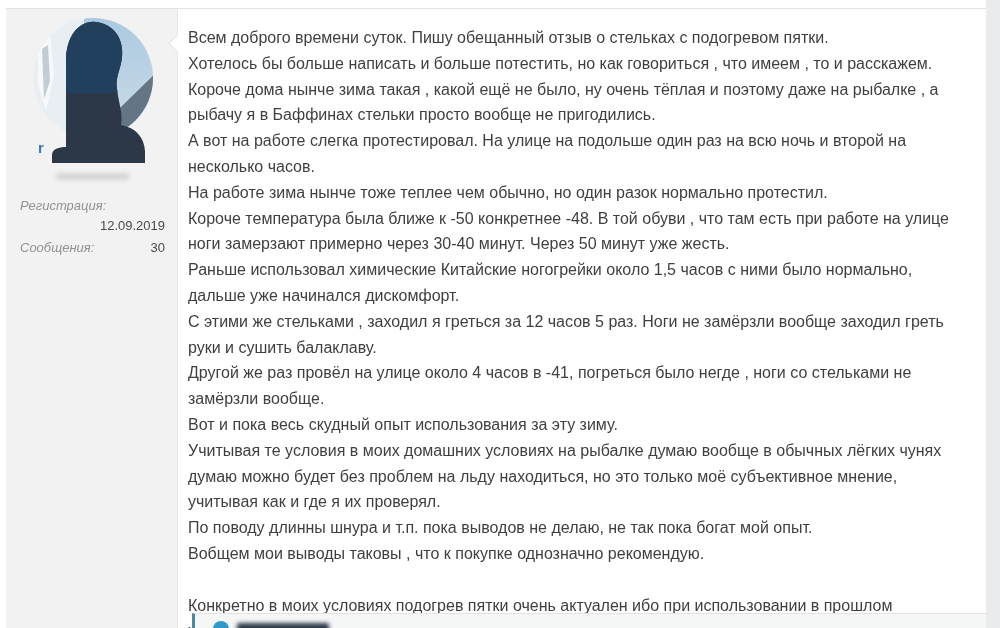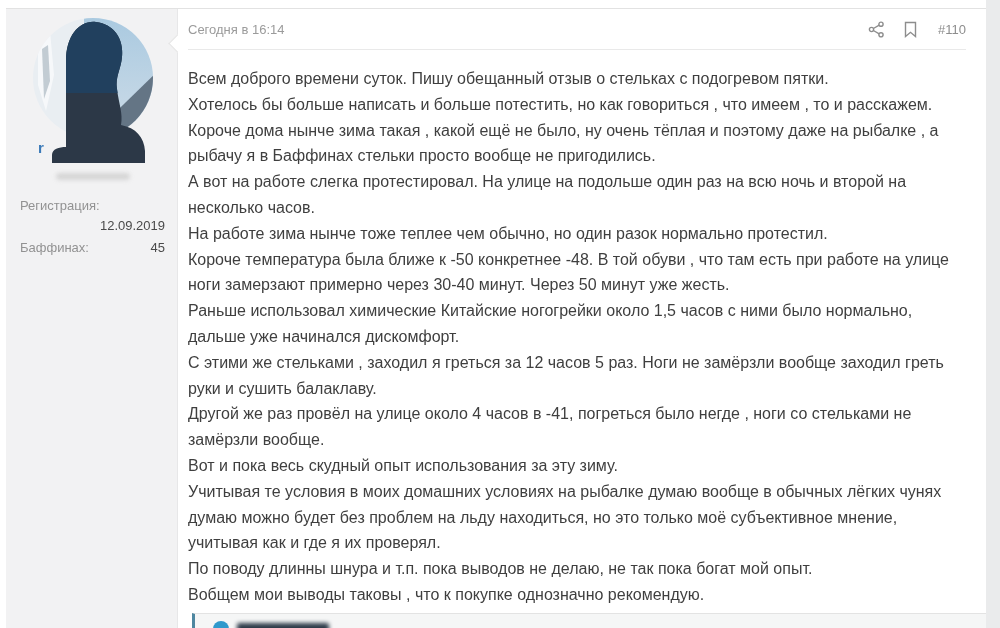--- a/index.html
+++ b/index.html
@@ -106,26 +106,6 @@
   <div class="content">
     <div class="pointer"></div>
 
-    <div class="post-header">
-      <span class="timestamp">Сегодня в 16:14</span>
-      <span class="header-right">
-        <span class="hicon">
-          <svg width="17" height="17" viewBox="0 0 17 17" fill="none" stroke="#8d8d8d" stroke-width="1.4">
-            <circle cx="13" cy="3.2" r="2.1"></circle>
-              <circle cx="3.5" cy="8.5" r="2.1"></circle>
-              <circle cx="13" cy="13.8" r="2.1"></circle>
-            <line x1="5.4" y1="7.5" x2="11.2" y2="4.2"></line>
-              <line x1="5.4" y1="9.5" x2="11.2" y2="12.8"></line>
-          </svg>
-        </span>
-        <span class="hicon">
-          <svg width="15" height="17" viewBox="0 0 15 17" fill="none" stroke="#8d8d8d" stroke-width="1.4">
-            <path d="M2.5,1.5 h10 v14 l-5,-4.2 -5,4.2 z"></path>
-          </svg>
-        </span>
-        <span class="post-number">#110</span>
-      </span>
-    </div>
 
     <div class="post-body">Всем доброго времени суток. Пишу обещанный отзыв о стельках с подогревом пятки.
 Хотелось бы больше написать и больше потестить, но как говориться , что имеем , то и расскажем.

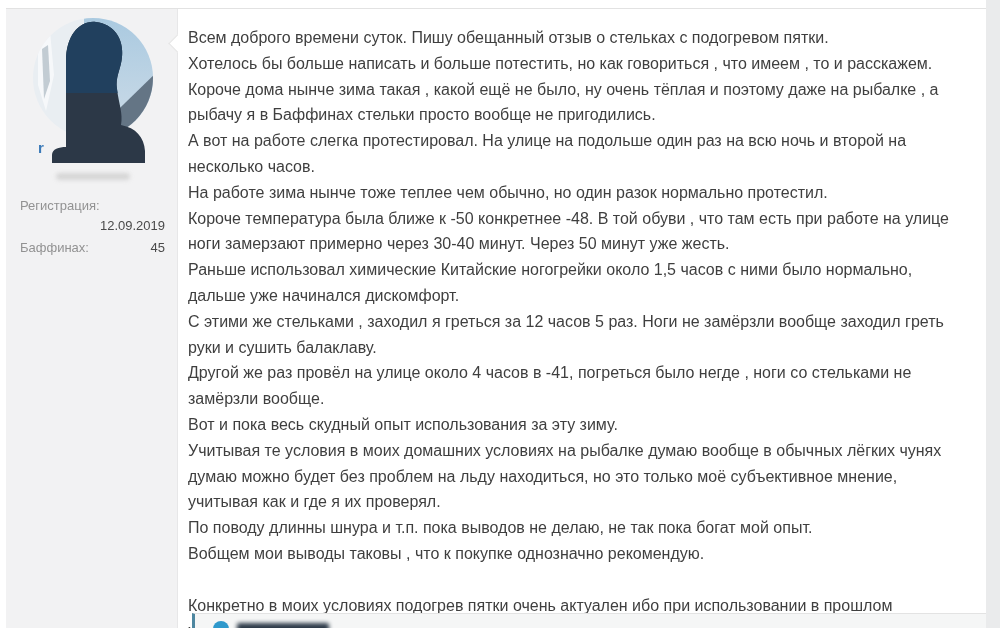--- a/index.html
+++ b/index.html
@@ -20,7 +20,7 @@
   .usertitle-redact { width:74px; height:7px; margin:14px auto 0; background:#c9c9c9; border-radius:4px; filter:blur(2px); opacity:.7; }
   .user-stats { margin-top:16px; font-size:13px; color:#929292; line-height:20px; }
   .stat-row { display:flex; flex-wrap:wrap; justify-content:space-between; margin-bottom:2px; }
-  .stat-label { color:#929292; }
+  .stat-label { color:#929292;font-style:italic; }
   .stat-value { color:#4a4a4a; text-align:right; flex:1 0 auto; }
   .stat-row.wrapped .stat-value { width:100%; }
 

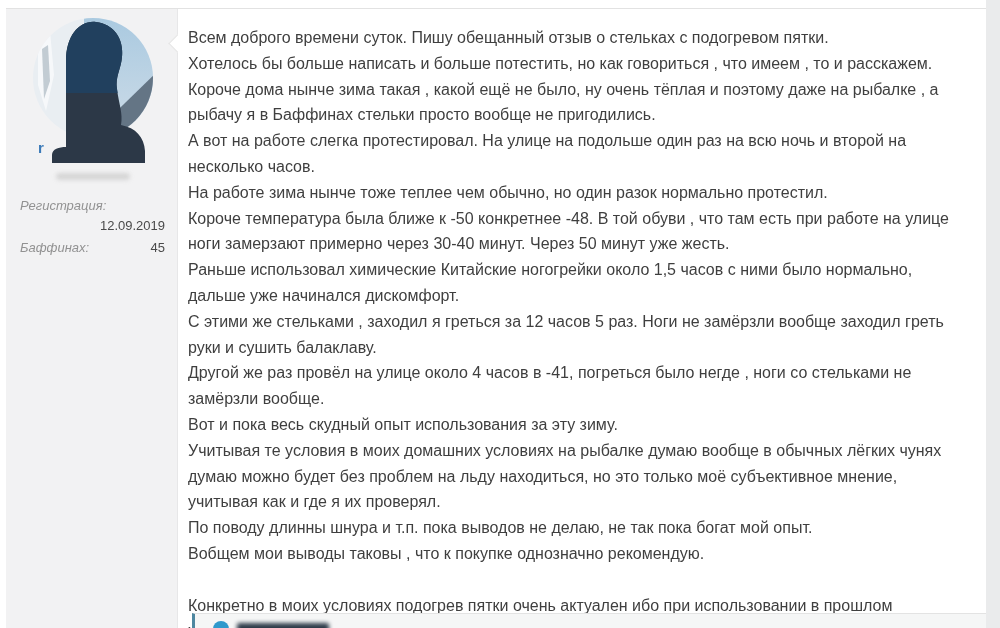--- a/index.html
+++ b/index.html
@@ -97,7 +97,7 @@
         <span class="stat-value">12.09.2019</span>
       </div>
       <div class="stat-row">
-        <span class="stat-label">Баффинах:</span>
+        <span class="stat-label">Сообщения:</span>
         <span class="stat-value">45</span>
       </div>
     </div>

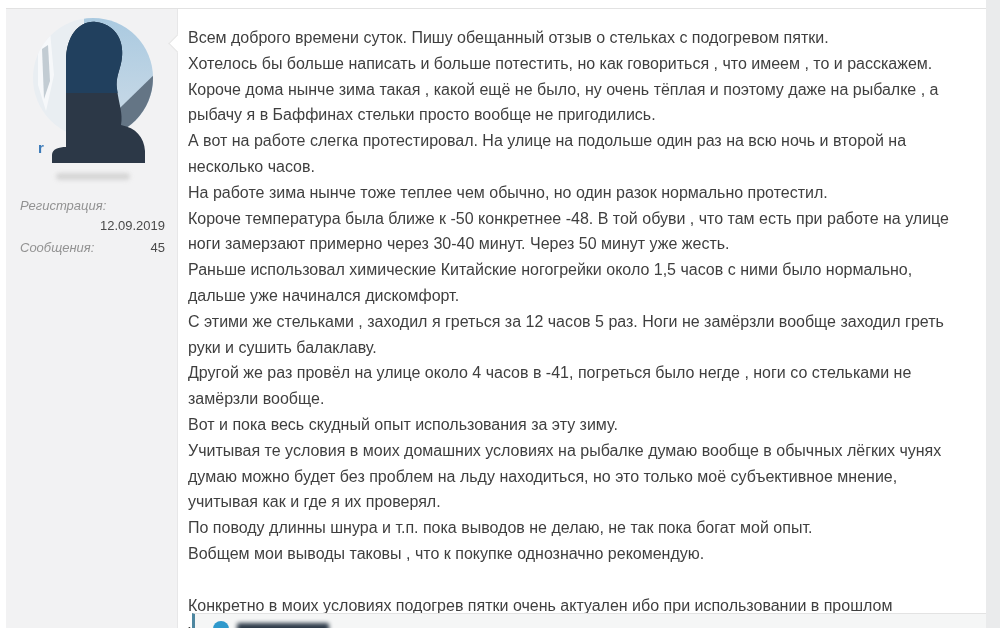--- a/index.html
+++ b/index.html
@@ -98,7 +98,7 @@
       </div>
       <div class="stat-row">
         <span class="stat-label">Сообщения:</span>
-        <span class="stat-value">45</span>
+        <span class="stat-value">30</span>
       </div>
     </div>
   </div>

